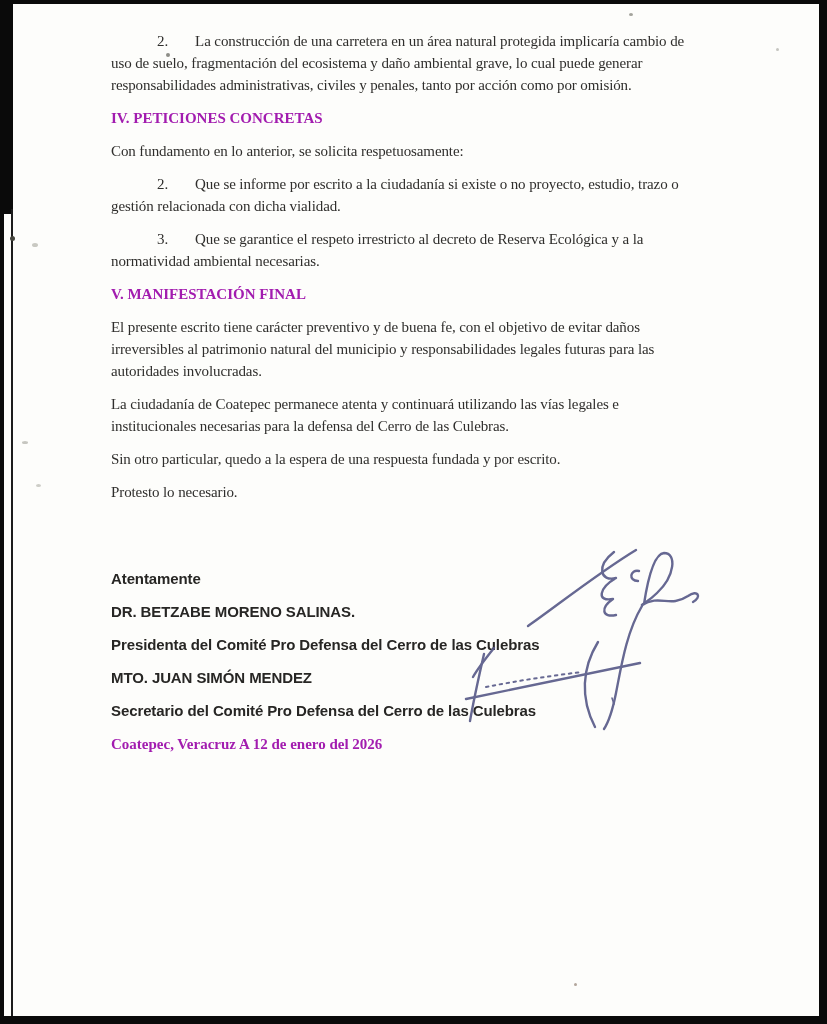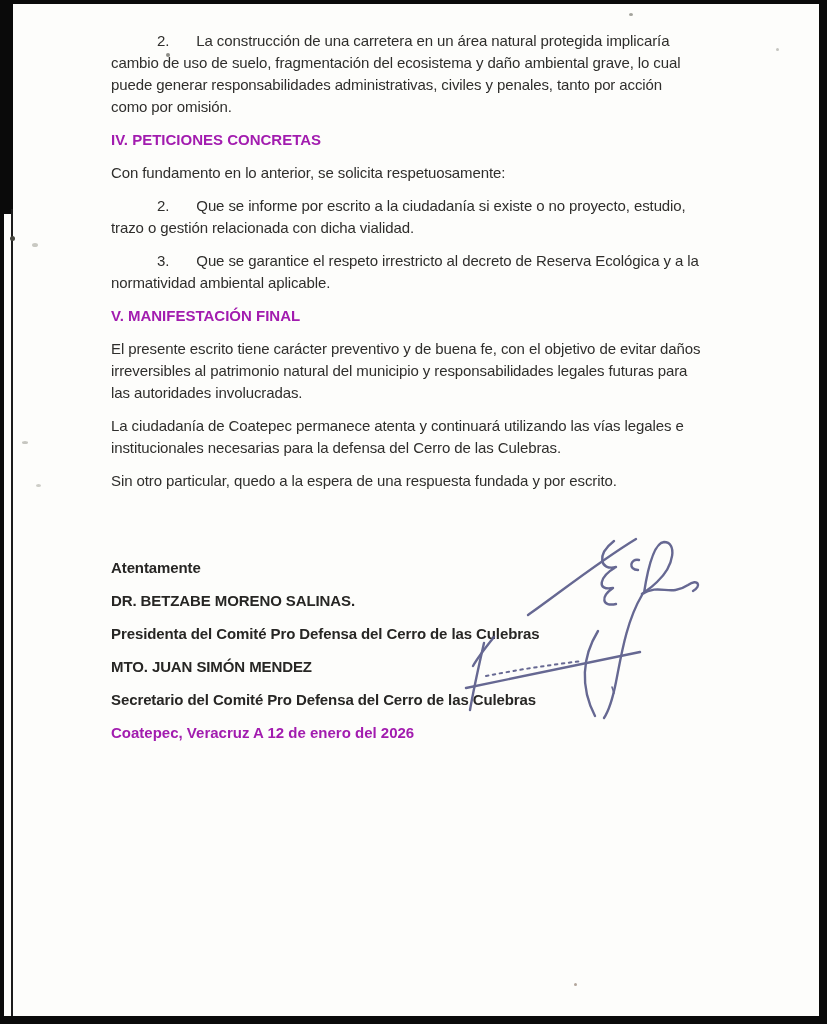--- a/index.html
+++ b/index.html
@@ -23,7 +23,7 @@
     color:#2f2e2c;font-size:15px;line-height:22px;
     letter-spacing:-0.1px;
   }
-  .content p{margin:0 0 11px 0;}
+  .content p{margin:0 0 11px 0;font-family:Liberation Serif, serif;}
   .pnum{margin-left:46px;margin-right:27px;}
   .heading{font-weight:700;color:#a21caf;letter-spacing:0;}
   .sig-block{

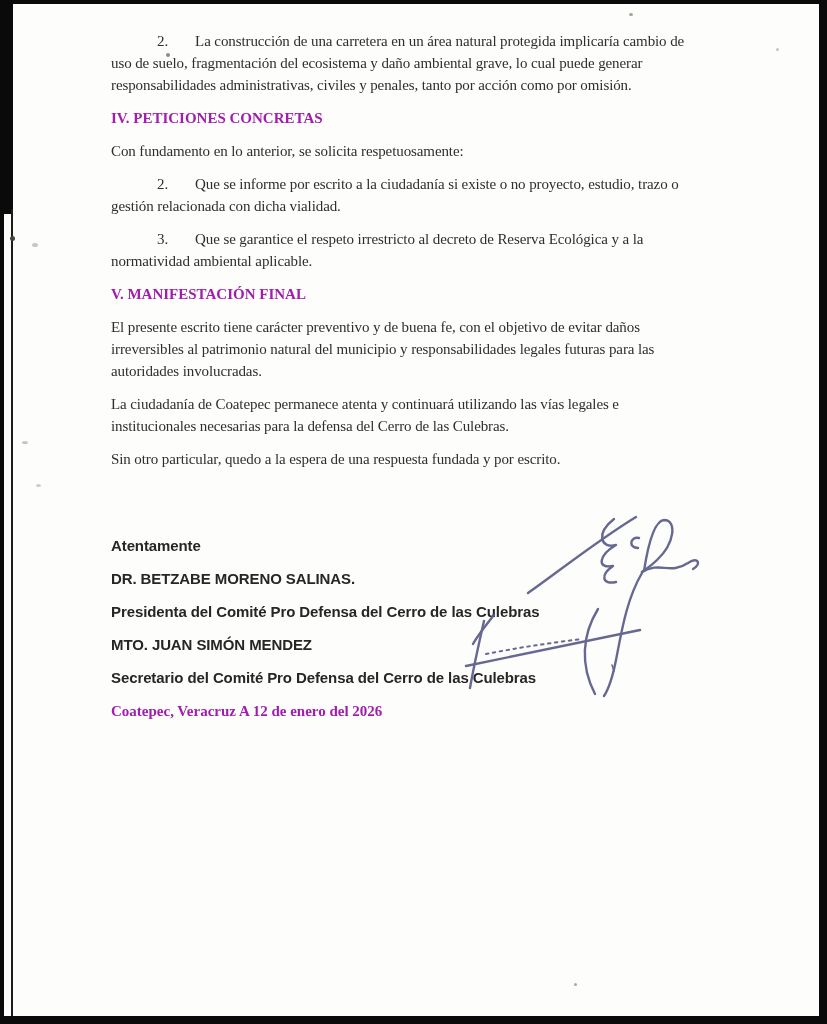--- a/index.html
+++ b/index.html
@@ -62,7 +62,7 @@
 
     <p><span class="pnum">2.</span><span>Que se informe por escrito a la ciudadanía si existe o no proyecto, estudio, trazo o gestión relacionada con dicha vialidad.</span></p>
 
-    <p><span class="pnum">3.</span><span>Que se garantice el respeto irrestricto al decreto de Reserva Ecológica y a la normatividad ambiental aplicable.</span></p>
+    <p><span class="pnum">3.</span><span>Que se garantice el respeto irrestricto al decreto de Reserva Ecológica y a la normatividad ambiental necesarias.</span></p>
 
     <p class="heading">V. MANIFESTACIÓN FINAL</p>
 

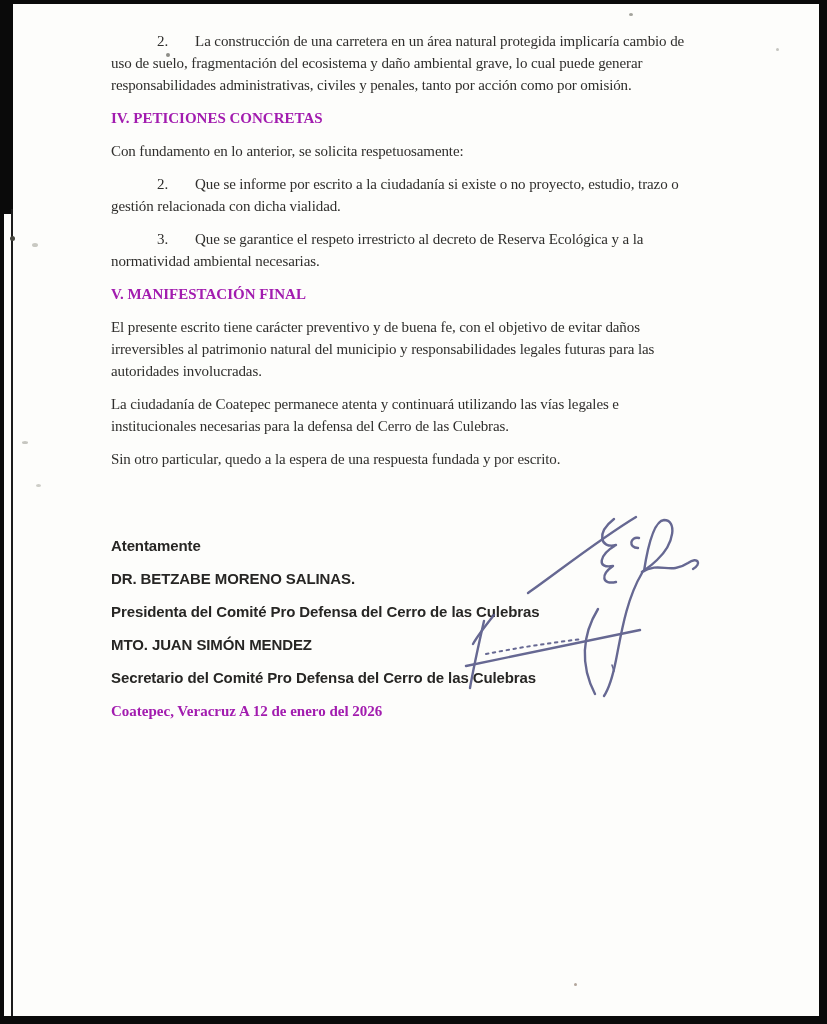--- a/index.html
+++ b/index.html
@@ -69,6 +69,7 @@
     <p>El presente escrito tiene carácter preventivo y de buena fe, con el objetivo de evitar daños irreversibles al patrimonio natural del municipio y responsabilidades legales futuras para las autoridades involucradas.</p>
     <p>La ciudadanía de Coatepec permanece atenta y continuará utilizando las vías legales e institucionales necesarias para la defensa del Cerro de las Culebras.</p>
     <p>Sin otro particular, quedo a la espera de una respuesta fundada y por escrito.</p>
+    <p>Protesto lo necesario.</p>
 
     <div class="sig-block">
       <div class="sig-line">Atentamente</div>

